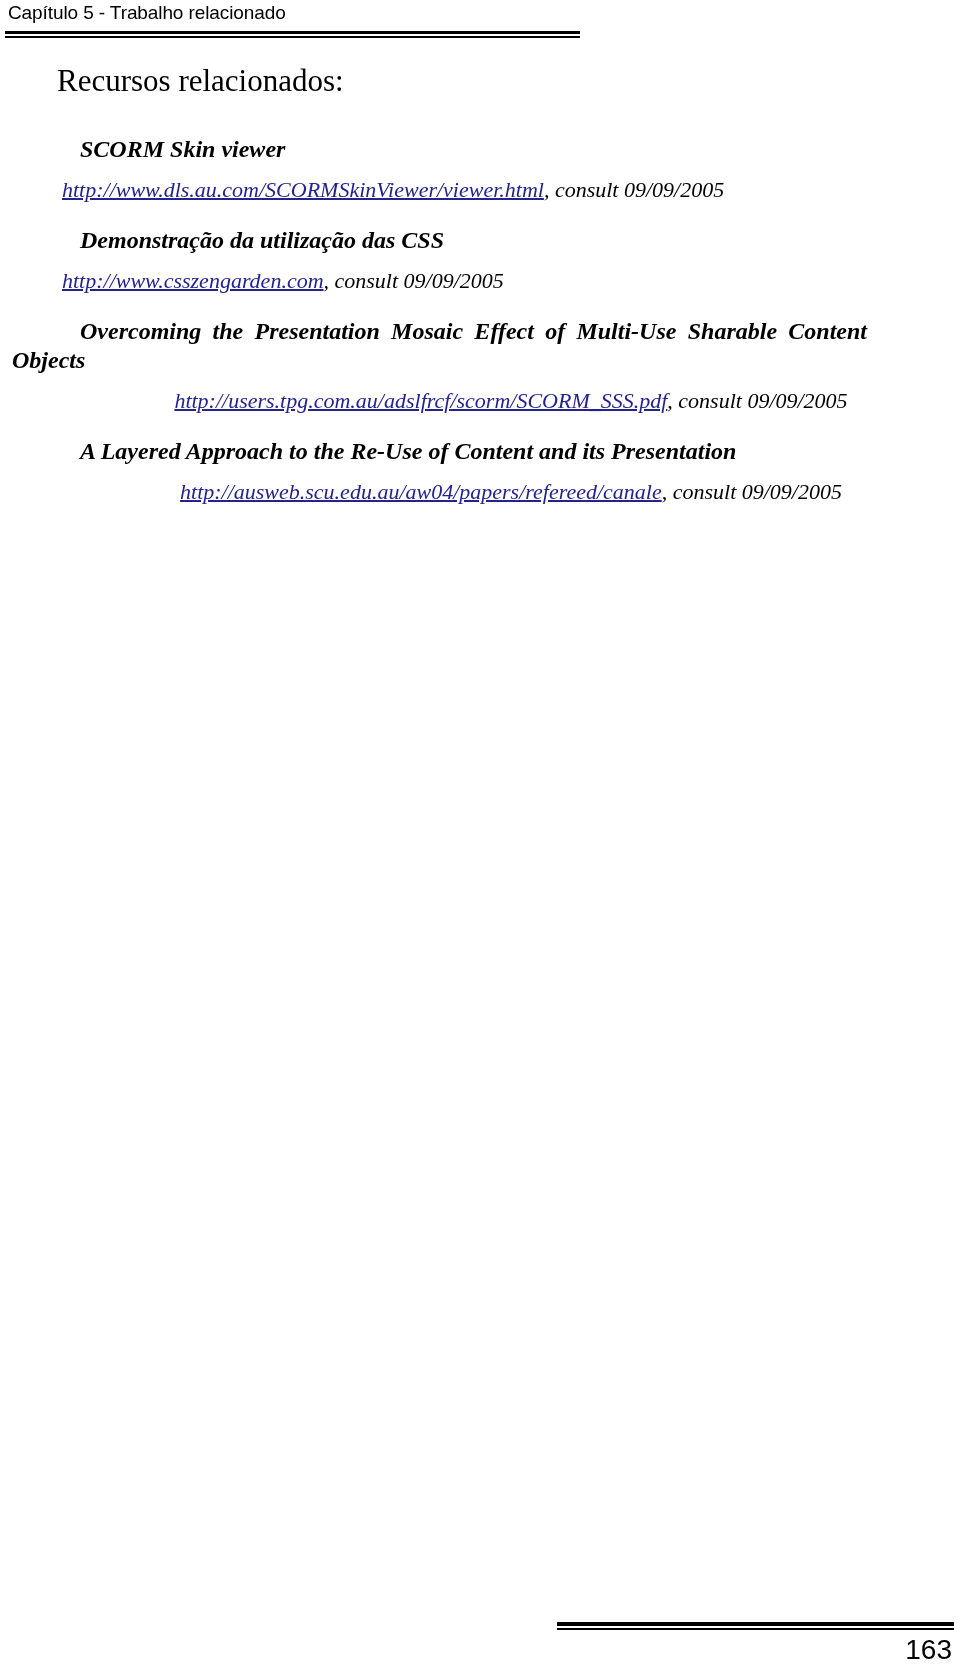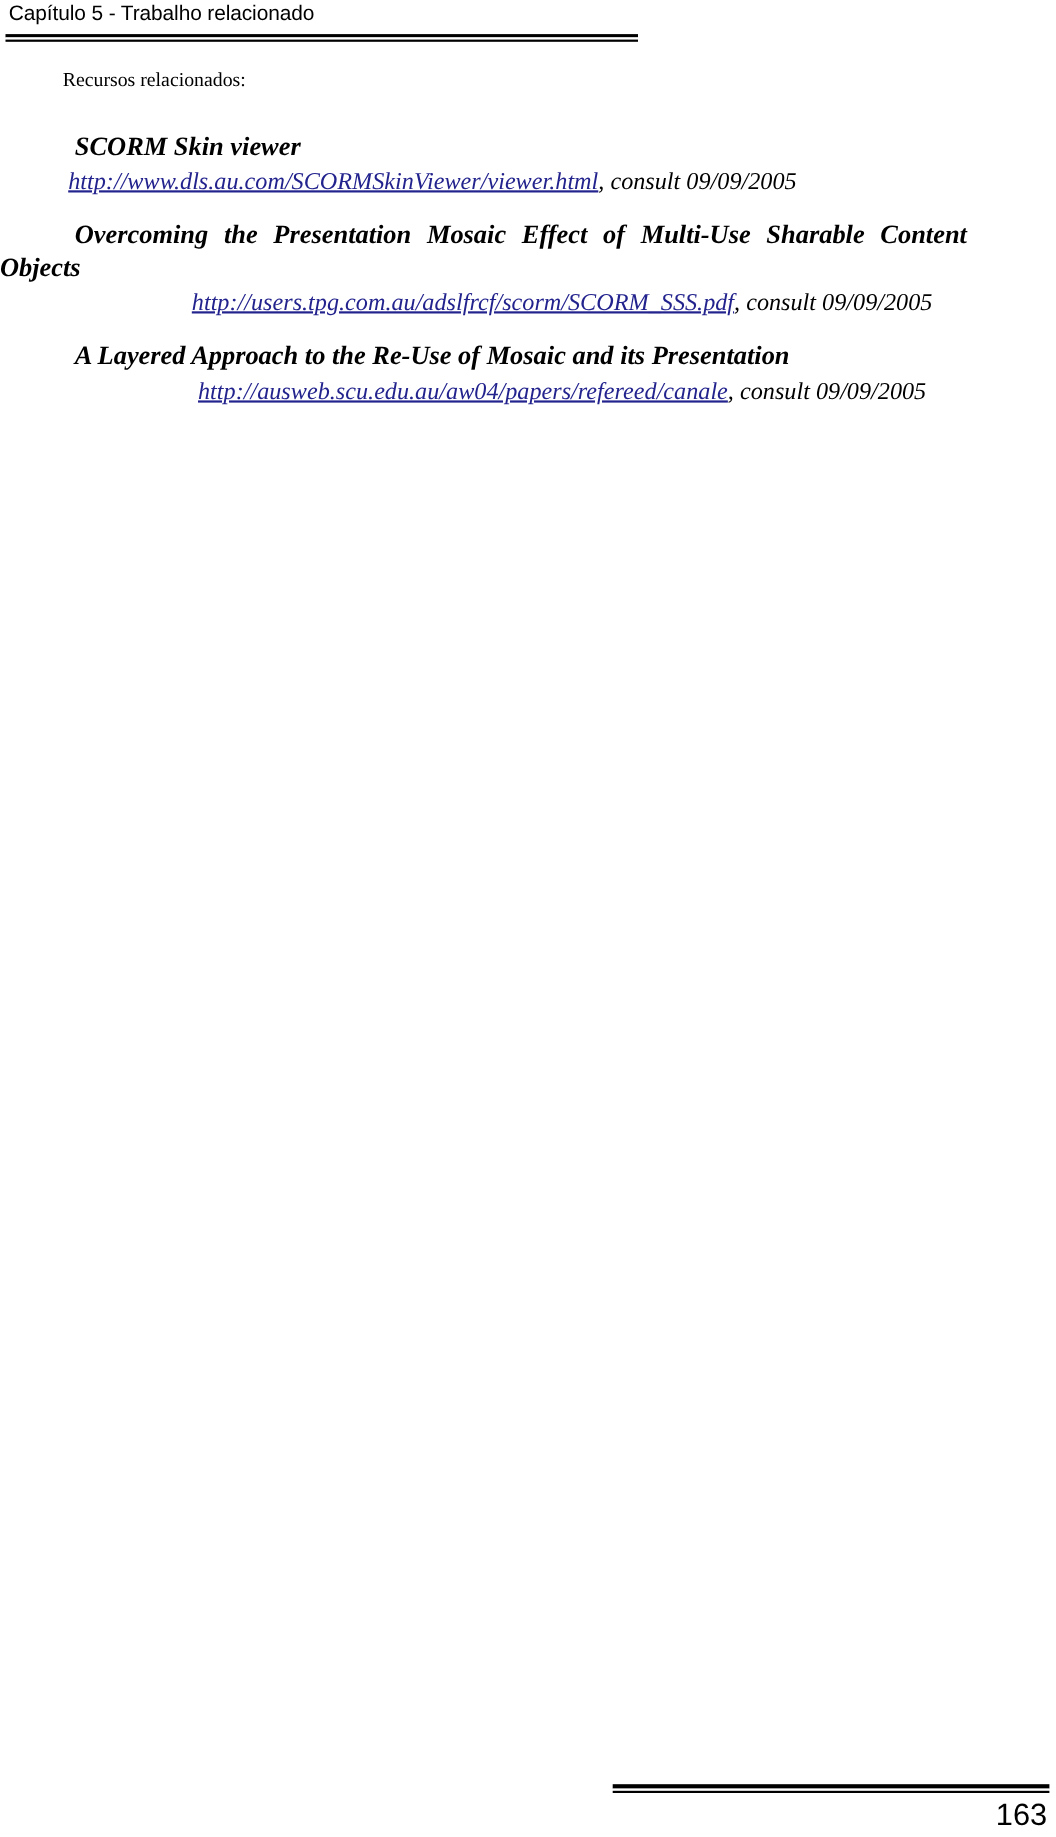--- a/index.html
+++ b/index.html
@@ -64,7 +64,7 @@
 
   .intro-line {
     margin: 0 0 36px 57px;
-    font-size: 18px;
+    font-size: 31px;
     line-height: 1.2;
     font-weight: 400;
   }

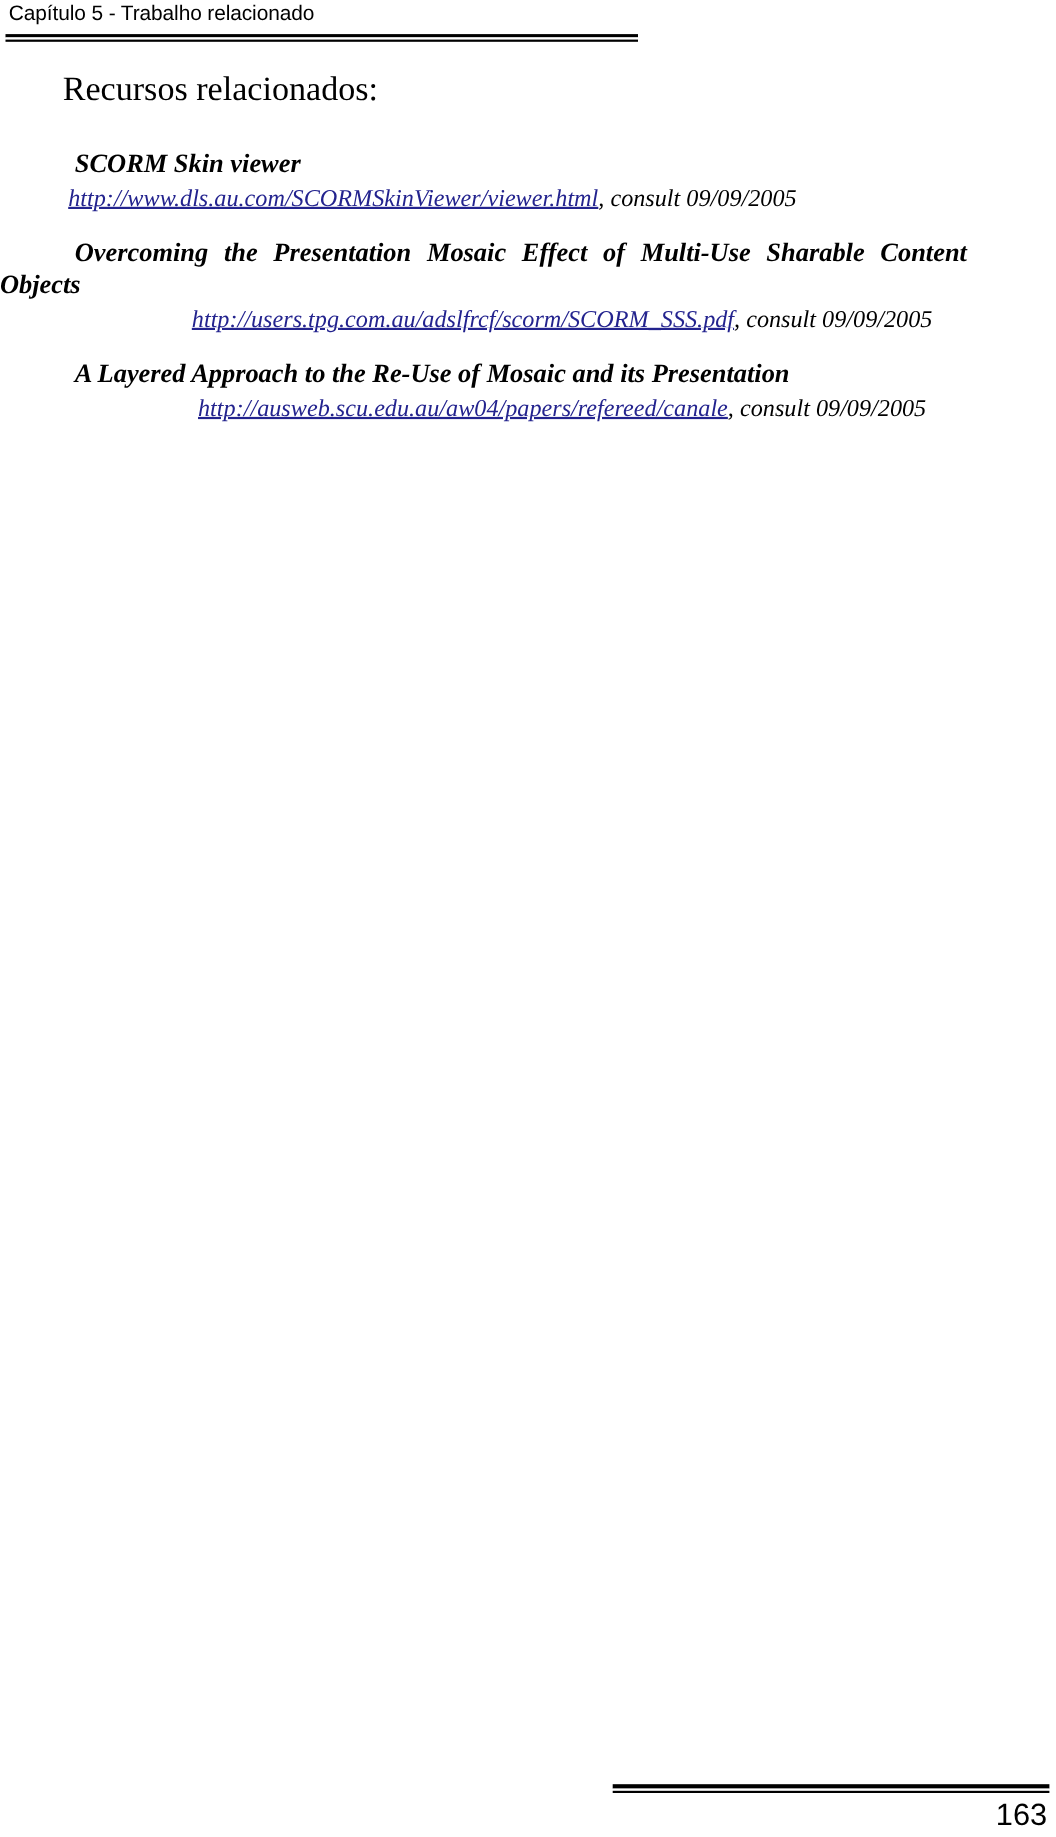--- a/index.html
+++ b/index.html
@@ -75,7 +75,7 @@
   }
 
   .entry-title {
-    margin: 0;
+    margin: 12px;
     padding: 0 62px 0 68px;
     font-size: 24px;
     line-height: 1.22;

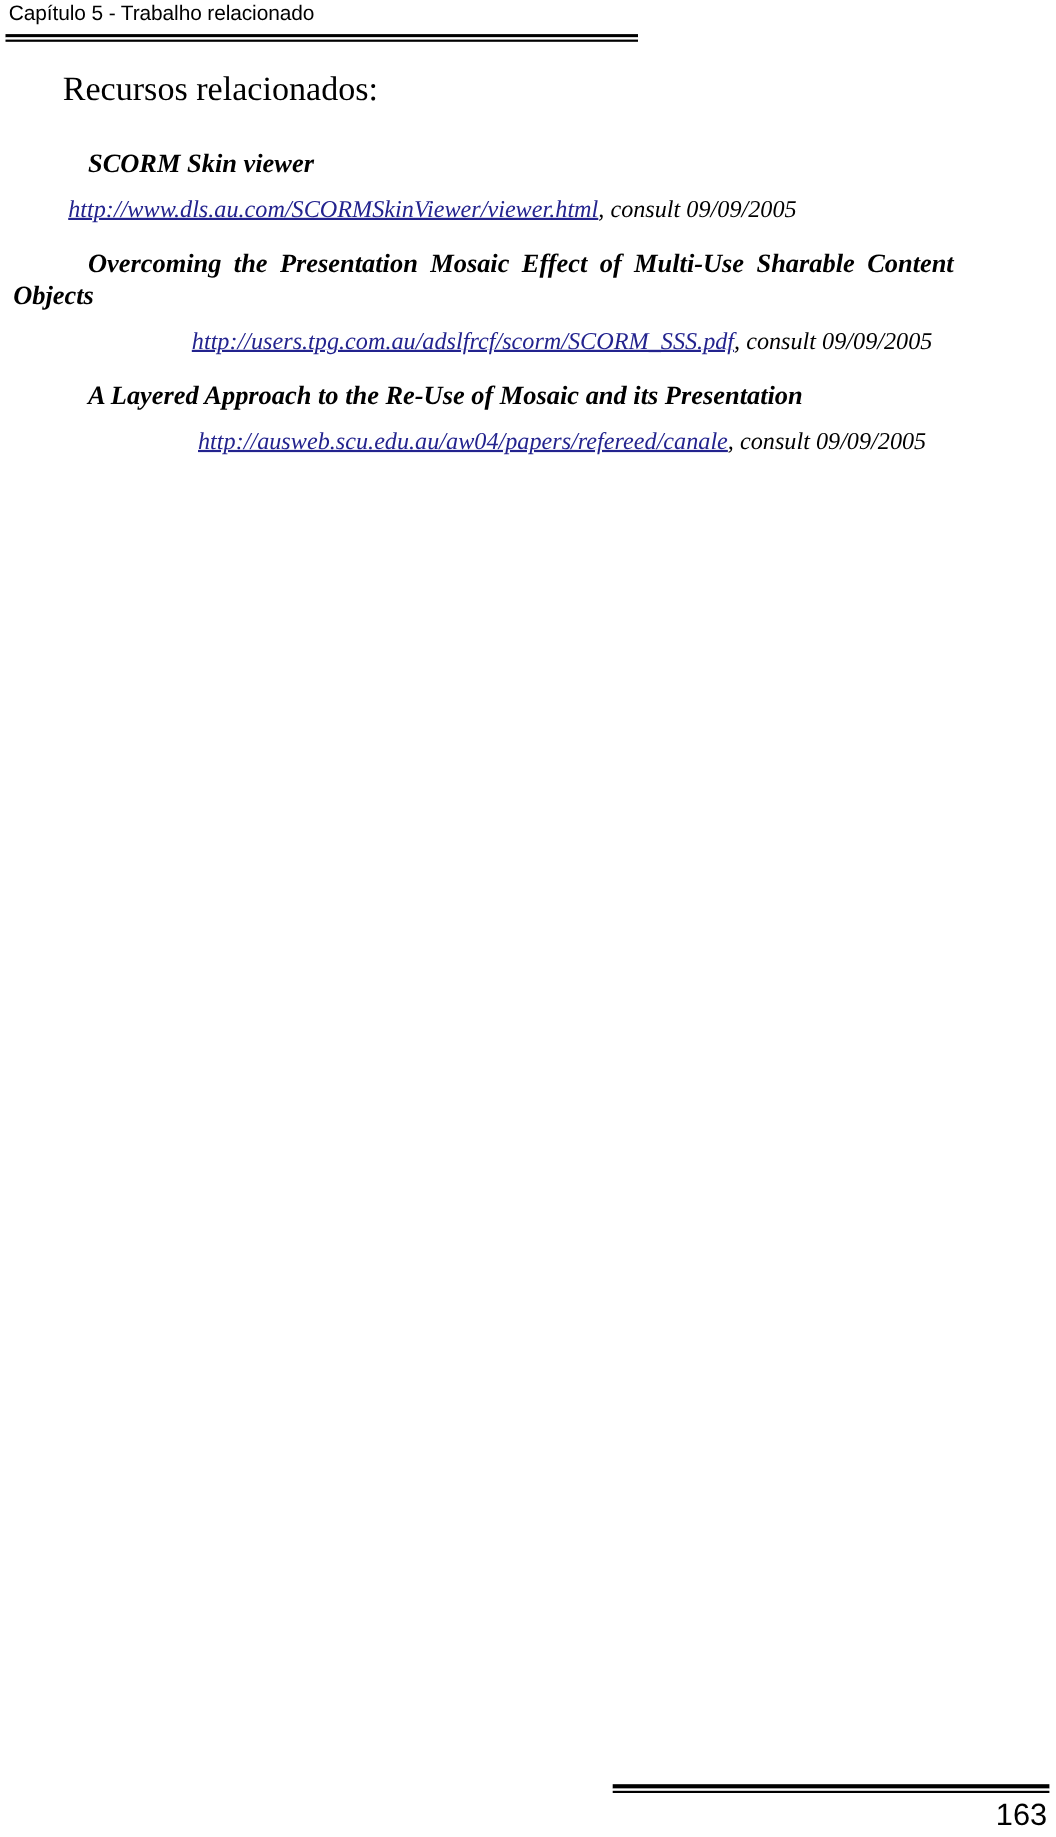--- a/index.html
+++ b/index.html
@@ -171,6 +171,12 @@
     </p>
   </div>
 
+  <div class="entry">
+    <p class="entry-title">Demonstração da utilização das CSS</p>
+    <p class="entry-ref indent-sm">
+      <a class="url-link" href="#">http://www.csszengarden.com</a><span class="consult">, consult 09/09/2005</span>
+    </p>
+  </div>
 
   <div class="entry">
     <p class="entry-title justified">Overcoming the Presentation Mosaic Effect of Multi-Use Sharable Content Objects</p>

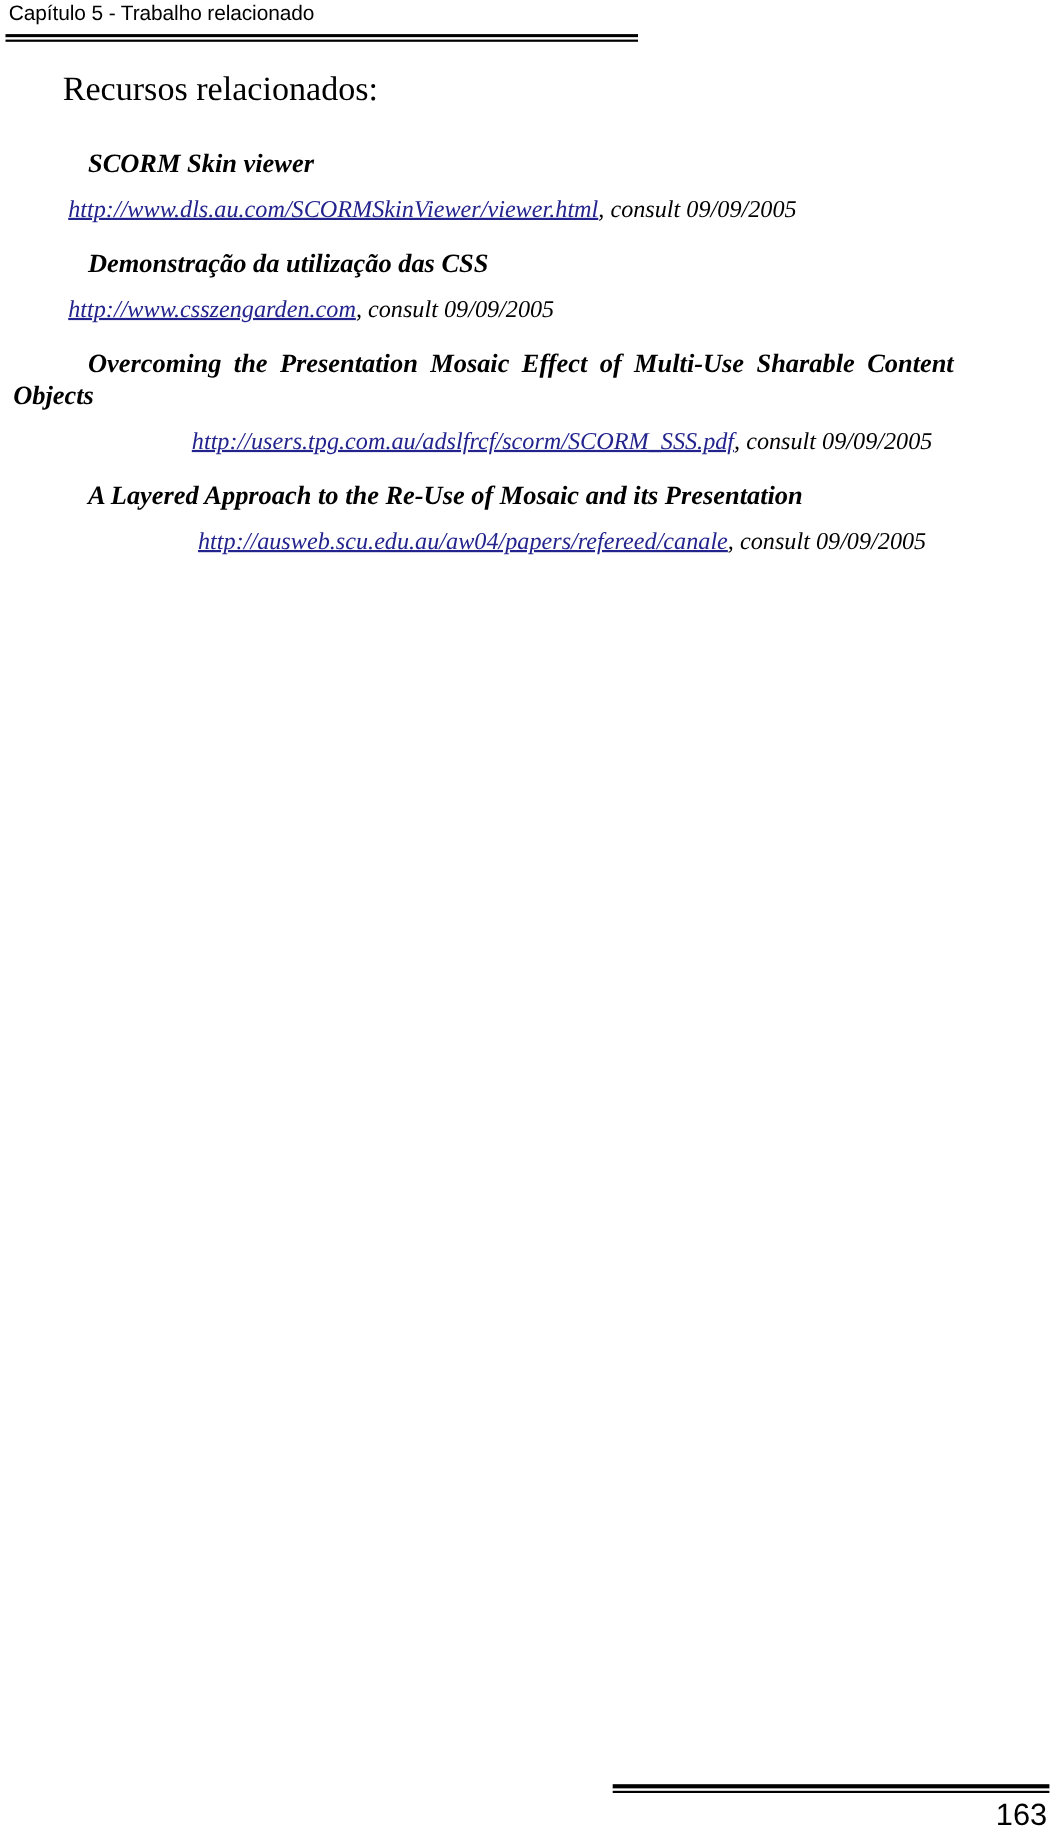--- a/index.html
+++ b/index.html
@@ -186,7 +186,7 @@
   </div>
 
   <div class="entry">
-    <p class="entry-title">A Layered Approach to the Re-Use of Mosaic and its Presentation</p>
+    <p class="entry-title">A Layered Approach to the Re-Use of Content and its Presentation</p>
     <p class="entry-ref indent-md">
       <a class="url-link" href="#">http://ausweb.scu.edu.au/aw04/papers/refereed/canale</a><span class="consult">, consult 09/09/2005</span>
     </p>

